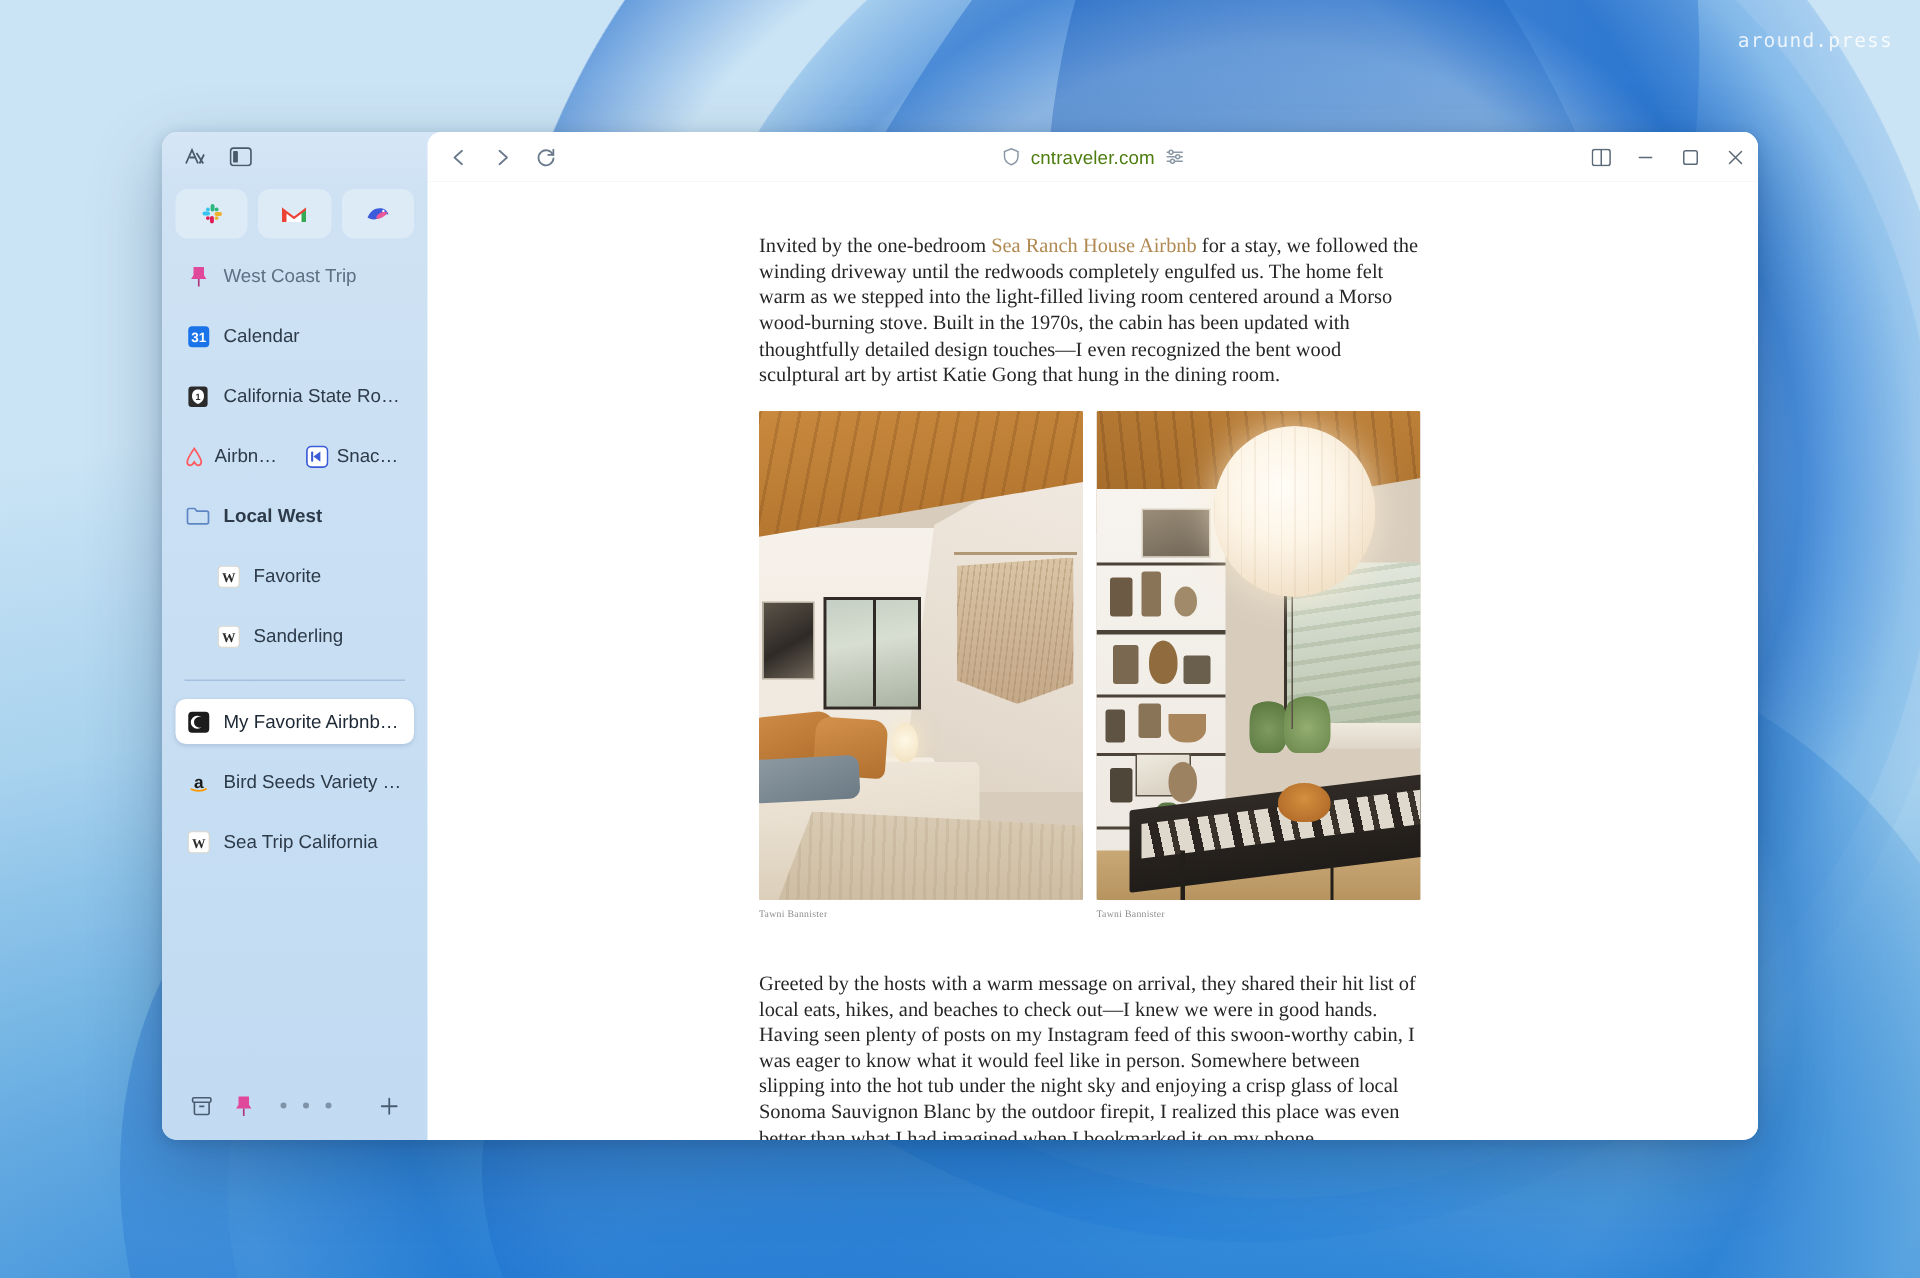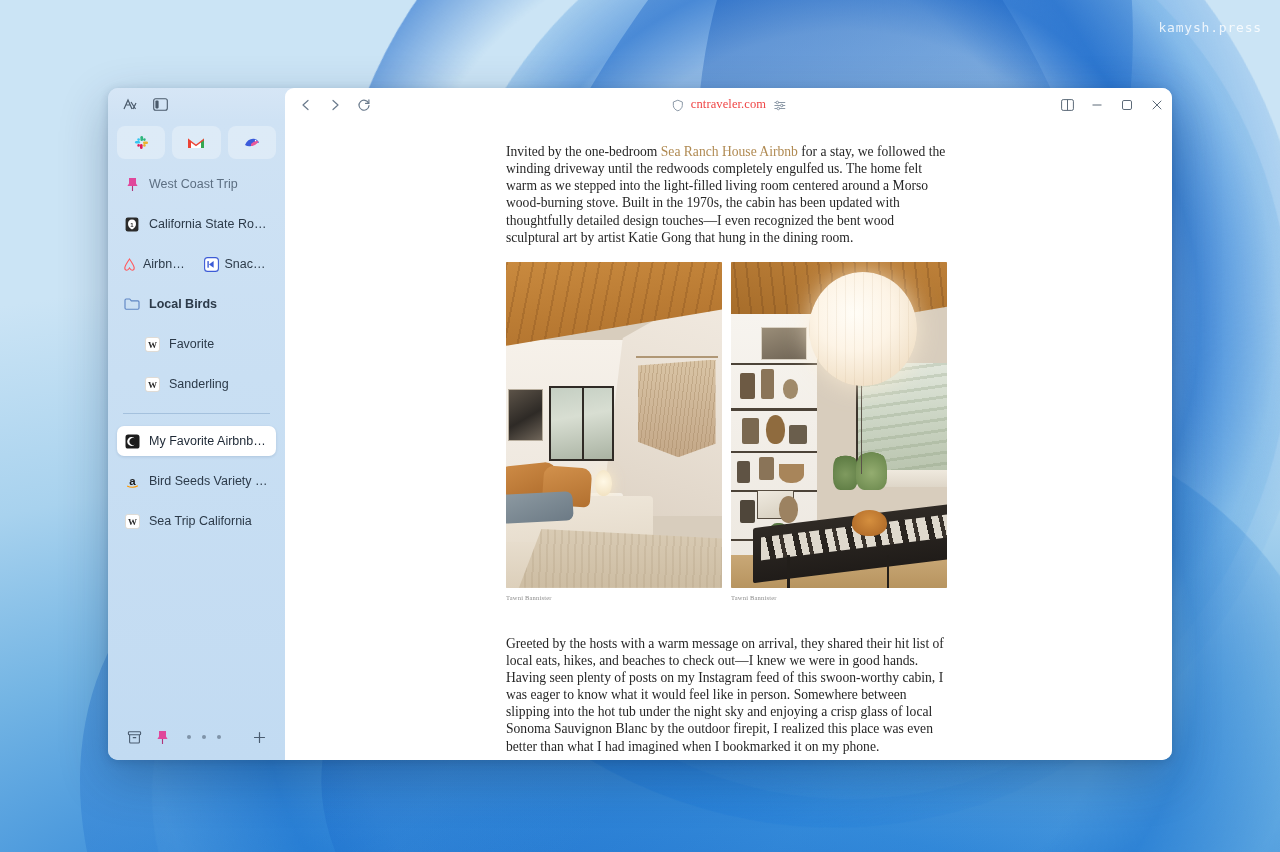--- a/index.html
+++ b/index.html
@@ -510,7 +510,7 @@
   <div class="swoosh swoosh-3"></div>
   <div class="swoosh swoosh-4"></div>
   <div class="bloom bloom-d"></div>
-  <div class="watermark">kamysh.press</div>
+  <div class="watermark">around.press</div>
 </div>
 
 <div class="window">

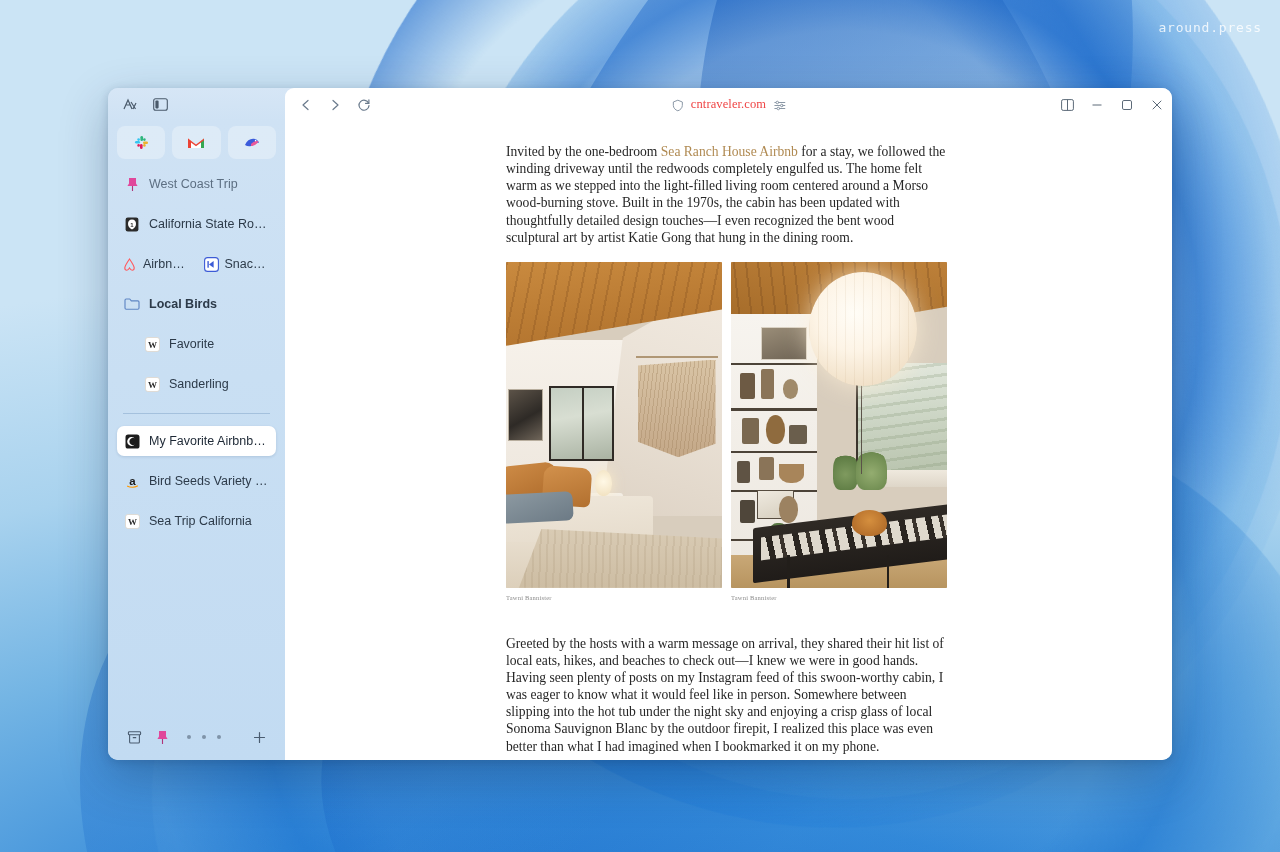--- a/index.html
+++ b/index.html
@@ -132,11 +132,10 @@
     left: 50%;
     transform: translateX(-50%);
     display: flex;
-    align-items: flex-end;
+    align-items: flex-start;
     gap: 7px;
     font-size: 12.5px;
-    color: #ef4444;
-    font-family: Liberation Serif, serif;
+    color: #4d7c0f;
   }
   .url-text { letter-spacing: 0.1px; }
   .url-ic { color: #8b98a6; display: flex; align-items: center; }

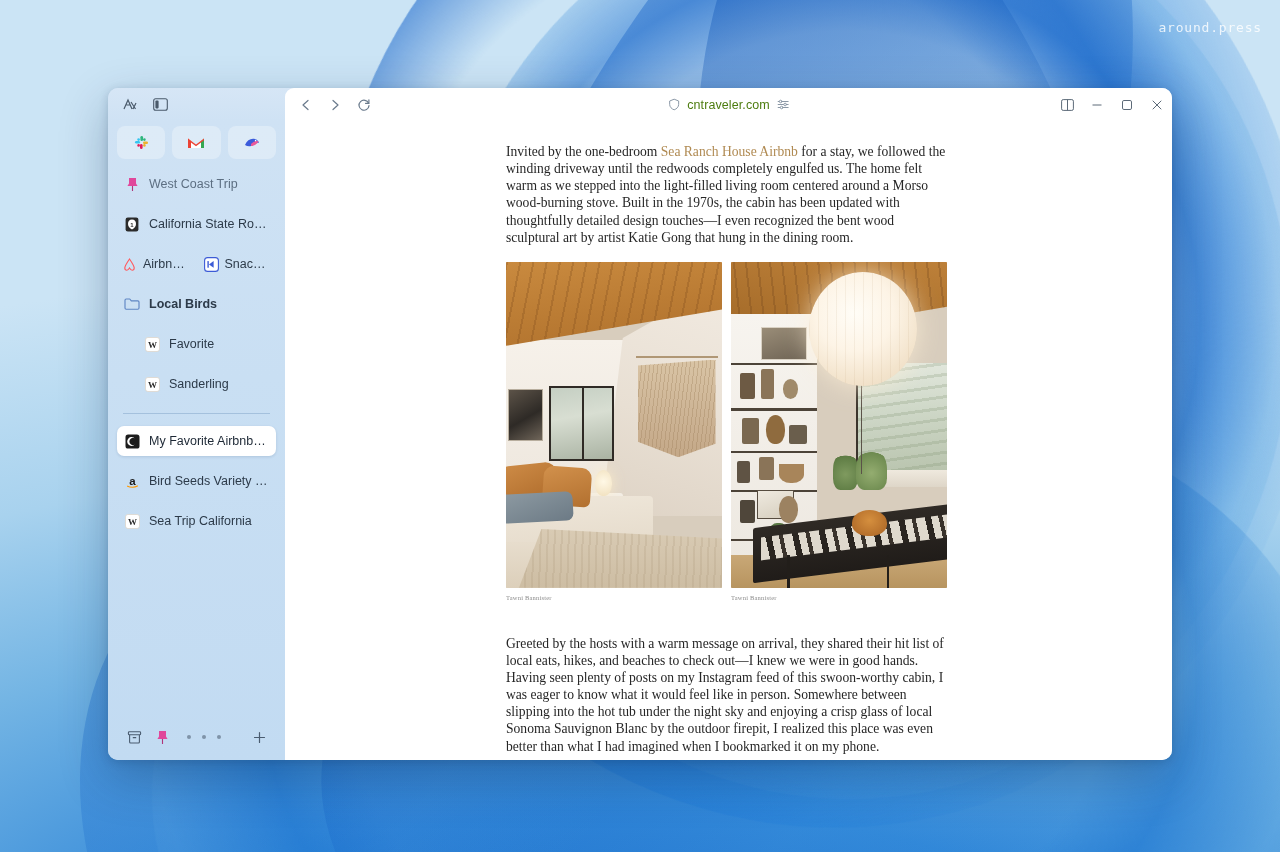--- a/index.html
+++ b/index.html
@@ -265,7 +265,7 @@
   }
   .col {
     width: 442px;
-    margin: 0 auto;
+    margin: 12px auto;
     margin-left: 221px;
   }
   .para {

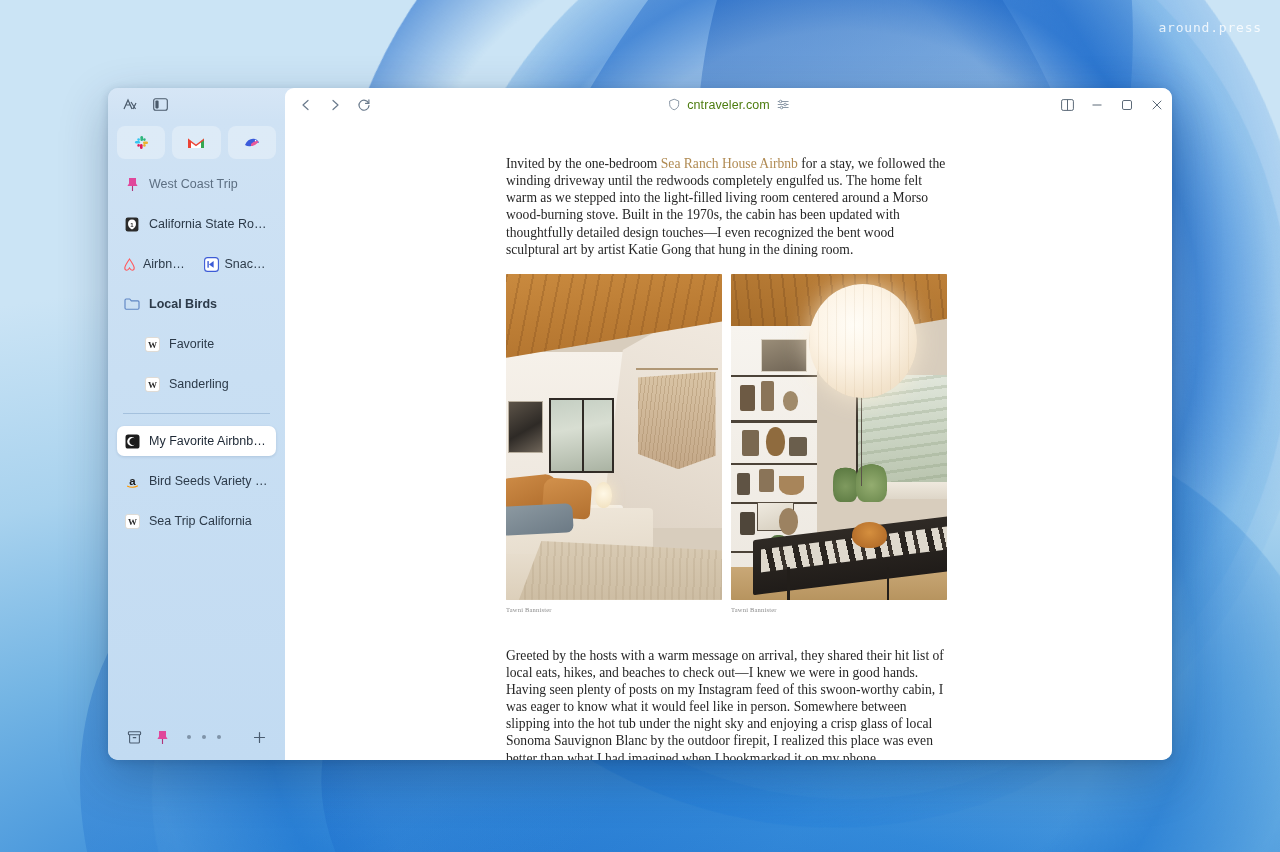--- a/index.html
+++ b/index.html
@@ -640,6 +640,15 @@
           <span class="lbl">West Coast Trip</span>
         </div>
 
+        <div class="row">
+          <span class="ic">
+            <svg width="15" height="15" viewBox="0 0 15 15">
+              <rect x="0.5" y="0.5" width="14" height="14" rx="2.6" fill="#1a73e8"></rect>
+              <text x="7.5" y="11" font-family="Liberation Sans, sans-serif" font-size="9" font-weight="bold" fill="#ffffff" text-anchor="middle">31</text>
+            </svg>
+          </span>
+          <span class="lbl">Calendar</span>
+        </div>
 
         <div class="row">
           <span class="ic">

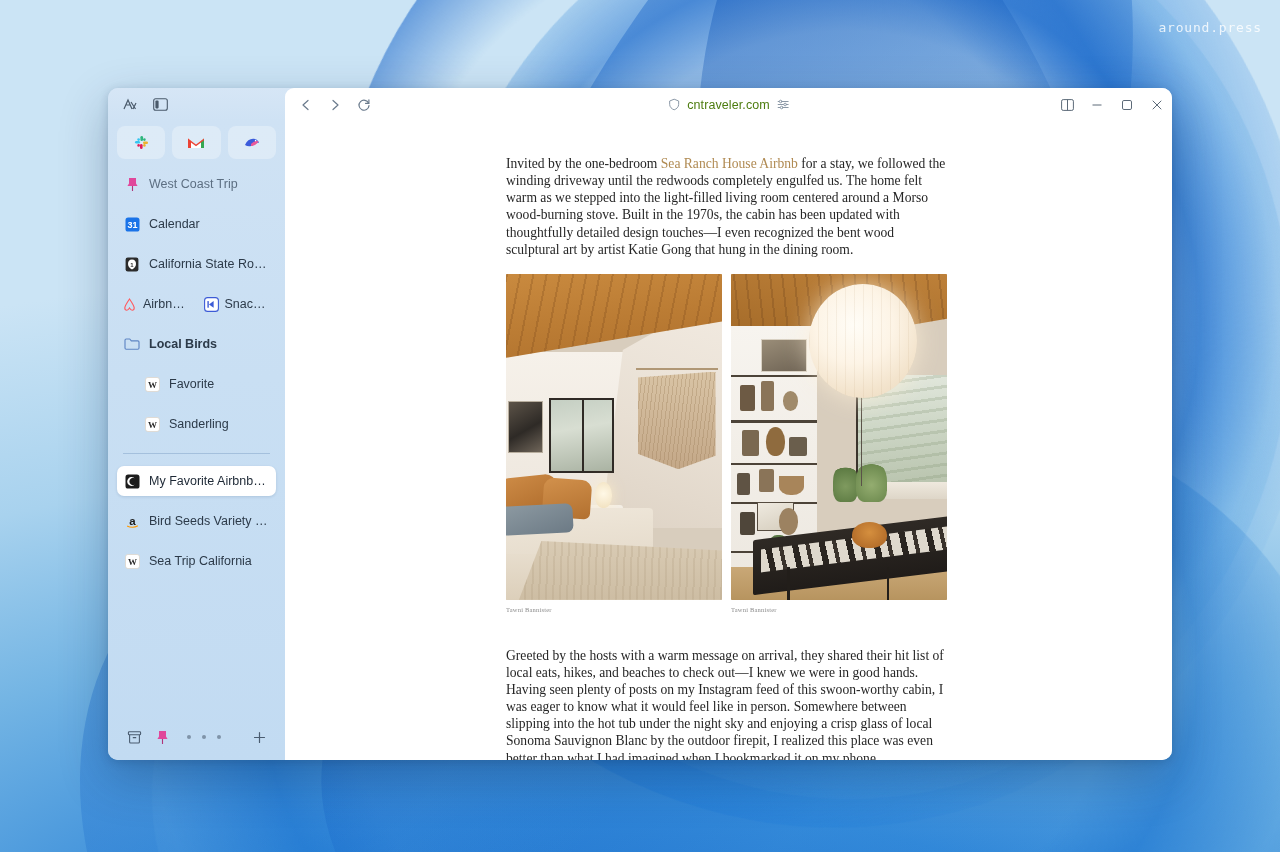--- a/index.html
+++ b/index.html
@@ -688,7 +688,7 @@
               <path d="M1 3.2 C1 2.4 1.5 2 2.2 2 H5.8 L7.3 3.8 H13.8 C14.5 3.8 15 4.3 15 5 V11 C15 11.8 14.5 12.2 13.8 12.2 H2.2 C1.5 12.2 1 11.8 1 11 Z"></path>
             </svg>
           </span>
-          <span class="lbl">Local Birds</span>
+          <span class="lbl">Local West</span>
         </div>
 
         <div class="row indent">

